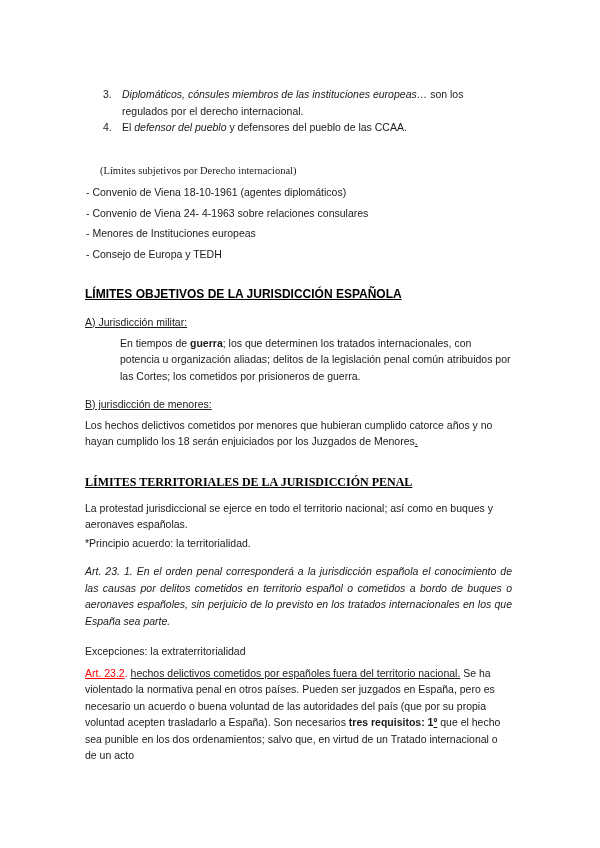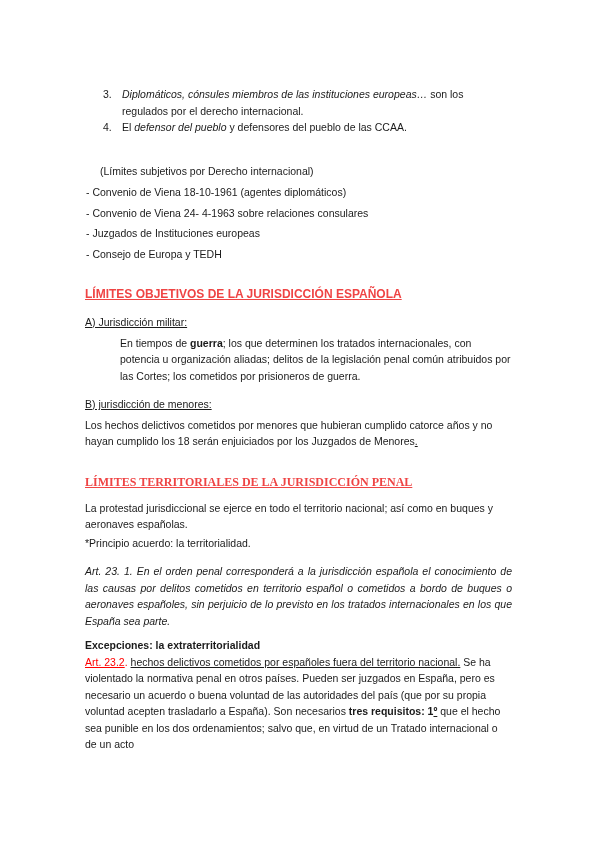--- a/index.html
+++ b/index.html
@@ -22,7 +22,7 @@
   .list-item .num { flex: 0 0 19px; width: 19px; }
   .list-item .txt { flex: 1; }
   .mb27 { margin-bottom: 27px; }
-  .note { margin-left: 15px; margin-bottom: 5px; }
+  .note { margin-left: 15px; margin-bottom: 5px; font-family: Liberation Serif, serif; }
   .bullet { margin-left: 1px; margin-bottom: 4px; }
   .bullet:last-of-type { margin-bottom: 0; }
   .red-heading {

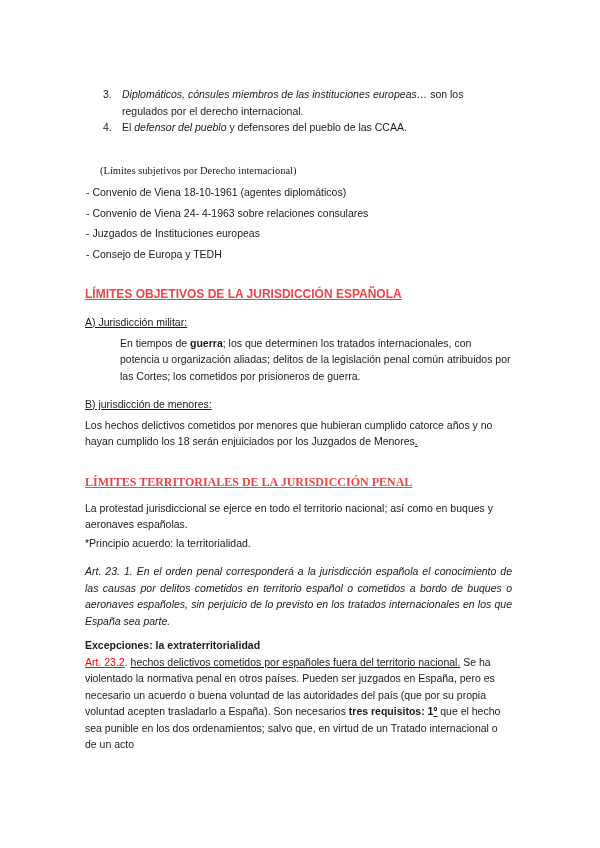--- a/index.html
+++ b/index.html
@@ -68,7 +68,7 @@
   <p class="note">(Límites subjetivos por Derecho internacional)</p>
   <p class="bullet">- Convenio de Viena 18-10-1961 (agentes diplomáticos)</p>
   <p class="bullet">- Convenio de Viena 24- 4-1963 sobre relaciones consulares</p>
-  <p class="bullet">- Juzgados de Instituciones europeas</p>
+  <p class="bullet">- Menores de Instituciones europeas</p>
   <p class="bullet">- Consejo de Europa y TEDH</p>
 
   <h2 class="red-heading h-objectives">LÍMITES OBJETIVOS DE LA JURISDICCIÓN ESPAÑOLA</h2>

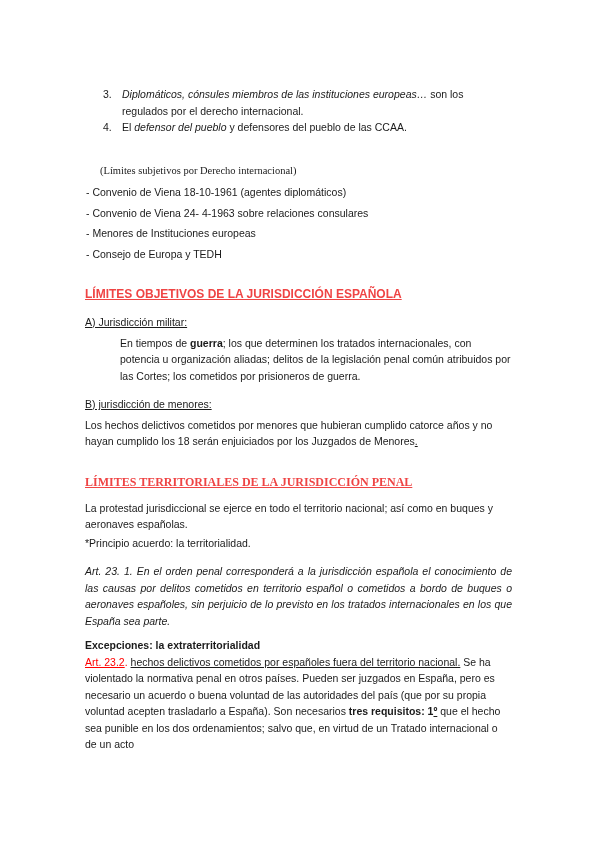--- a/index.html
+++ b/index.html
@@ -28,7 +28,7 @@
   .red-heading {
     font-size: 12px;
     font-weight: bold;
-    color: #ef4444;
+    color: #000000;
     text-decoration: underline;
     line-height: 16px;
   }

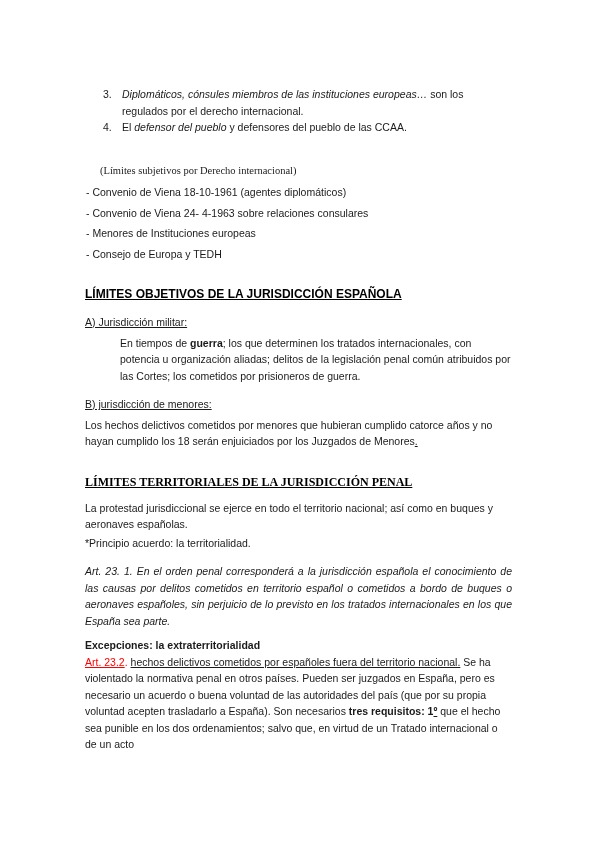--- a/index.html
+++ b/index.html
@@ -43,7 +43,7 @@
   .terr-intro { margin-top: 10px; }
   .principle { margin-top: 2px; }
   .art231 { margin-top: 12px; text-align: justify; font-style: italic; }
-  .exceptions { margin-top: 8px; font-weight: bold; }
+  .exceptions { margin-top: 14px; font-weight: normal; }
   .art232 { }
   .red { color: #ff0000; }
   .und { text-decoration: underline; }

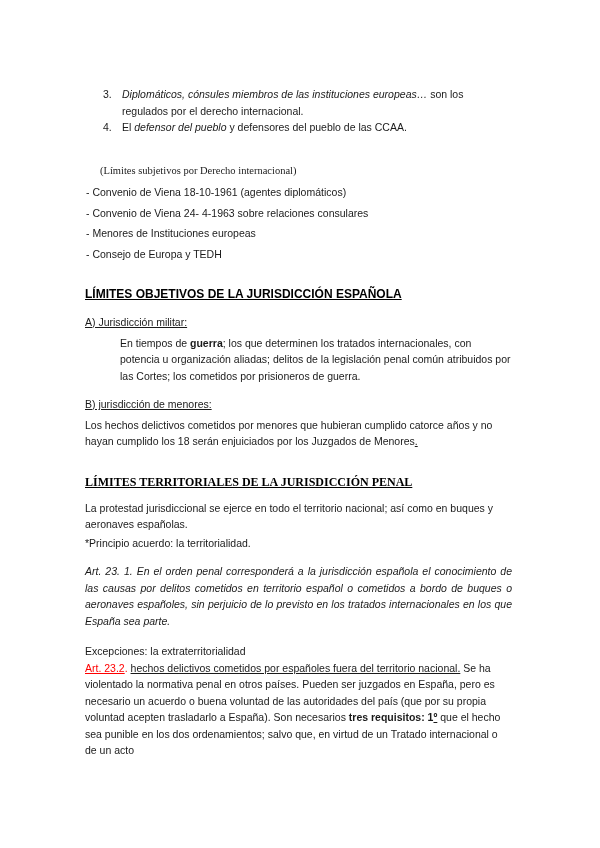--- a/index.html
+++ b/index.html
@@ -44,7 +44,7 @@
   .principle { margin-top: 2px; }
   .art231 { margin-top: 12px; text-align: justify; font-style: italic; }
   .exceptions { margin-top: 14px; font-weight: normal; }
-  .art232 { }
+  .art232 { margin-top: 5px; }
   .red { color: #ff0000; }
   .und { text-decoration: underline; }
   em { font-style: italic; }

